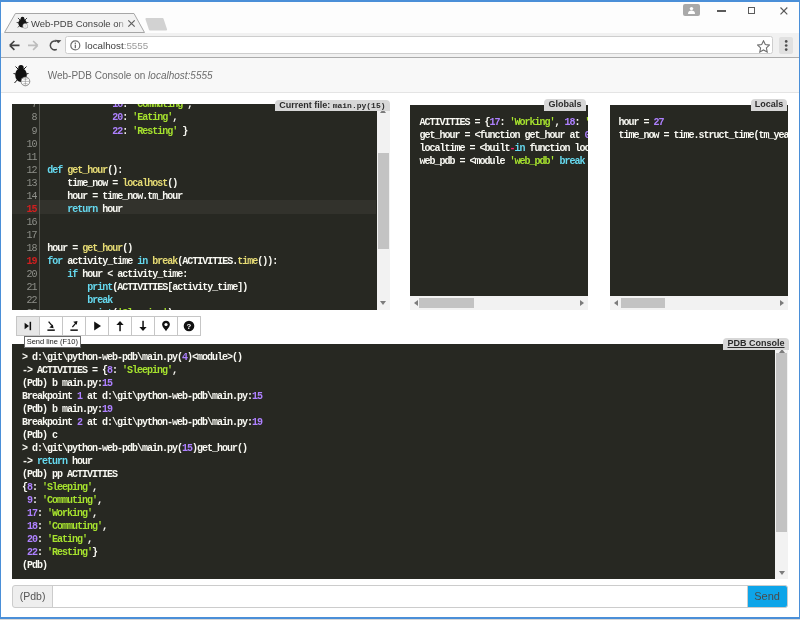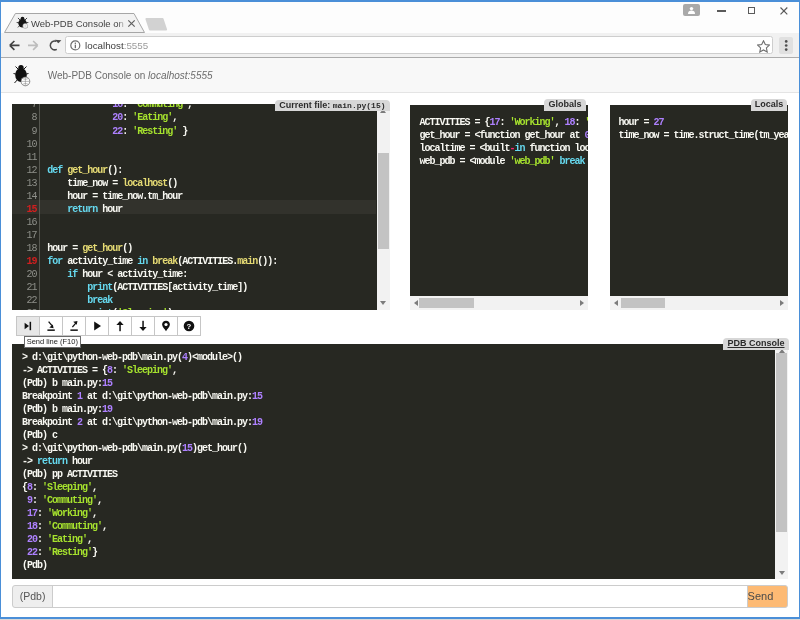--- a/index.html
+++ b/index.html
@@ -144,7 +144,7 @@
 
 
 hour = <span class="f">get_hour</span>()
-<span class="k">for</span> activity_time <span class="k">in</span> <span class="f">break</span>(ACTIVITIES.<span class="f">main</span>()):
+<span class="k">for</span> activity_time <span class="k">in</span> <span class="f">break</span>(ACTIVITIES.<span class="f">time</span>()):
     <span class="k">if</span> hour &lt; activity_time:
         <span class="k">print</span>(ACTIVITIES[activity_time])
         <span class="k">break</span>

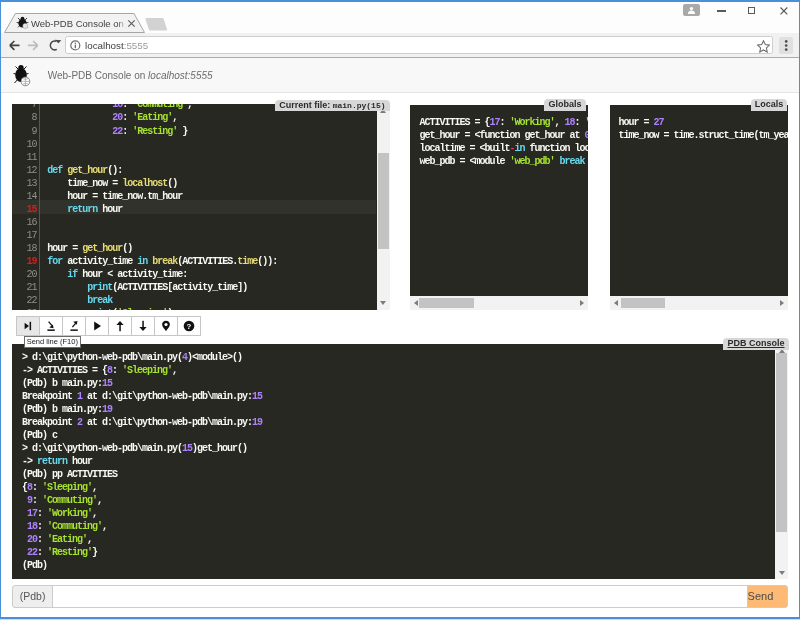--- a/index.html
+++ b/index.html
@@ -265,6 +265,6 @@
 
 <div class="abs" style="left:12px;top:584.5px;width:41.2px;height:23px;background:#eee;border:1px solid #ccc;border-radius:3px 0 0 3px;font-size:10.5px;color:#555;text-align:center;line-height:21px;">(Pdb)</div>
 <div class="abs" style="left:52.2px;top:584.5px;width:695.4px;height:23px;background:#fff;border:1px solid #ccc;"></div>
-<div class="abs" style="left:746.6px;top:584.5px;width:41px;height:23px;background:#fdba74;border:1px solid #ccc;border-radius:0 3px 3px 0;font-size:11px;color:#4a4a4a;line-height:21px;">Send</div>
+<div class="abs" style="left:746.6px;top:584.5px;width:41px;height:23px;background:#0ea5e9;border:1px solid #ccc;border-radius:0 3px 3px 0;font-size:11px;color:#4a4a4a;text-align:center;line-height:21px;">Send</div>
 
 </body></html>

